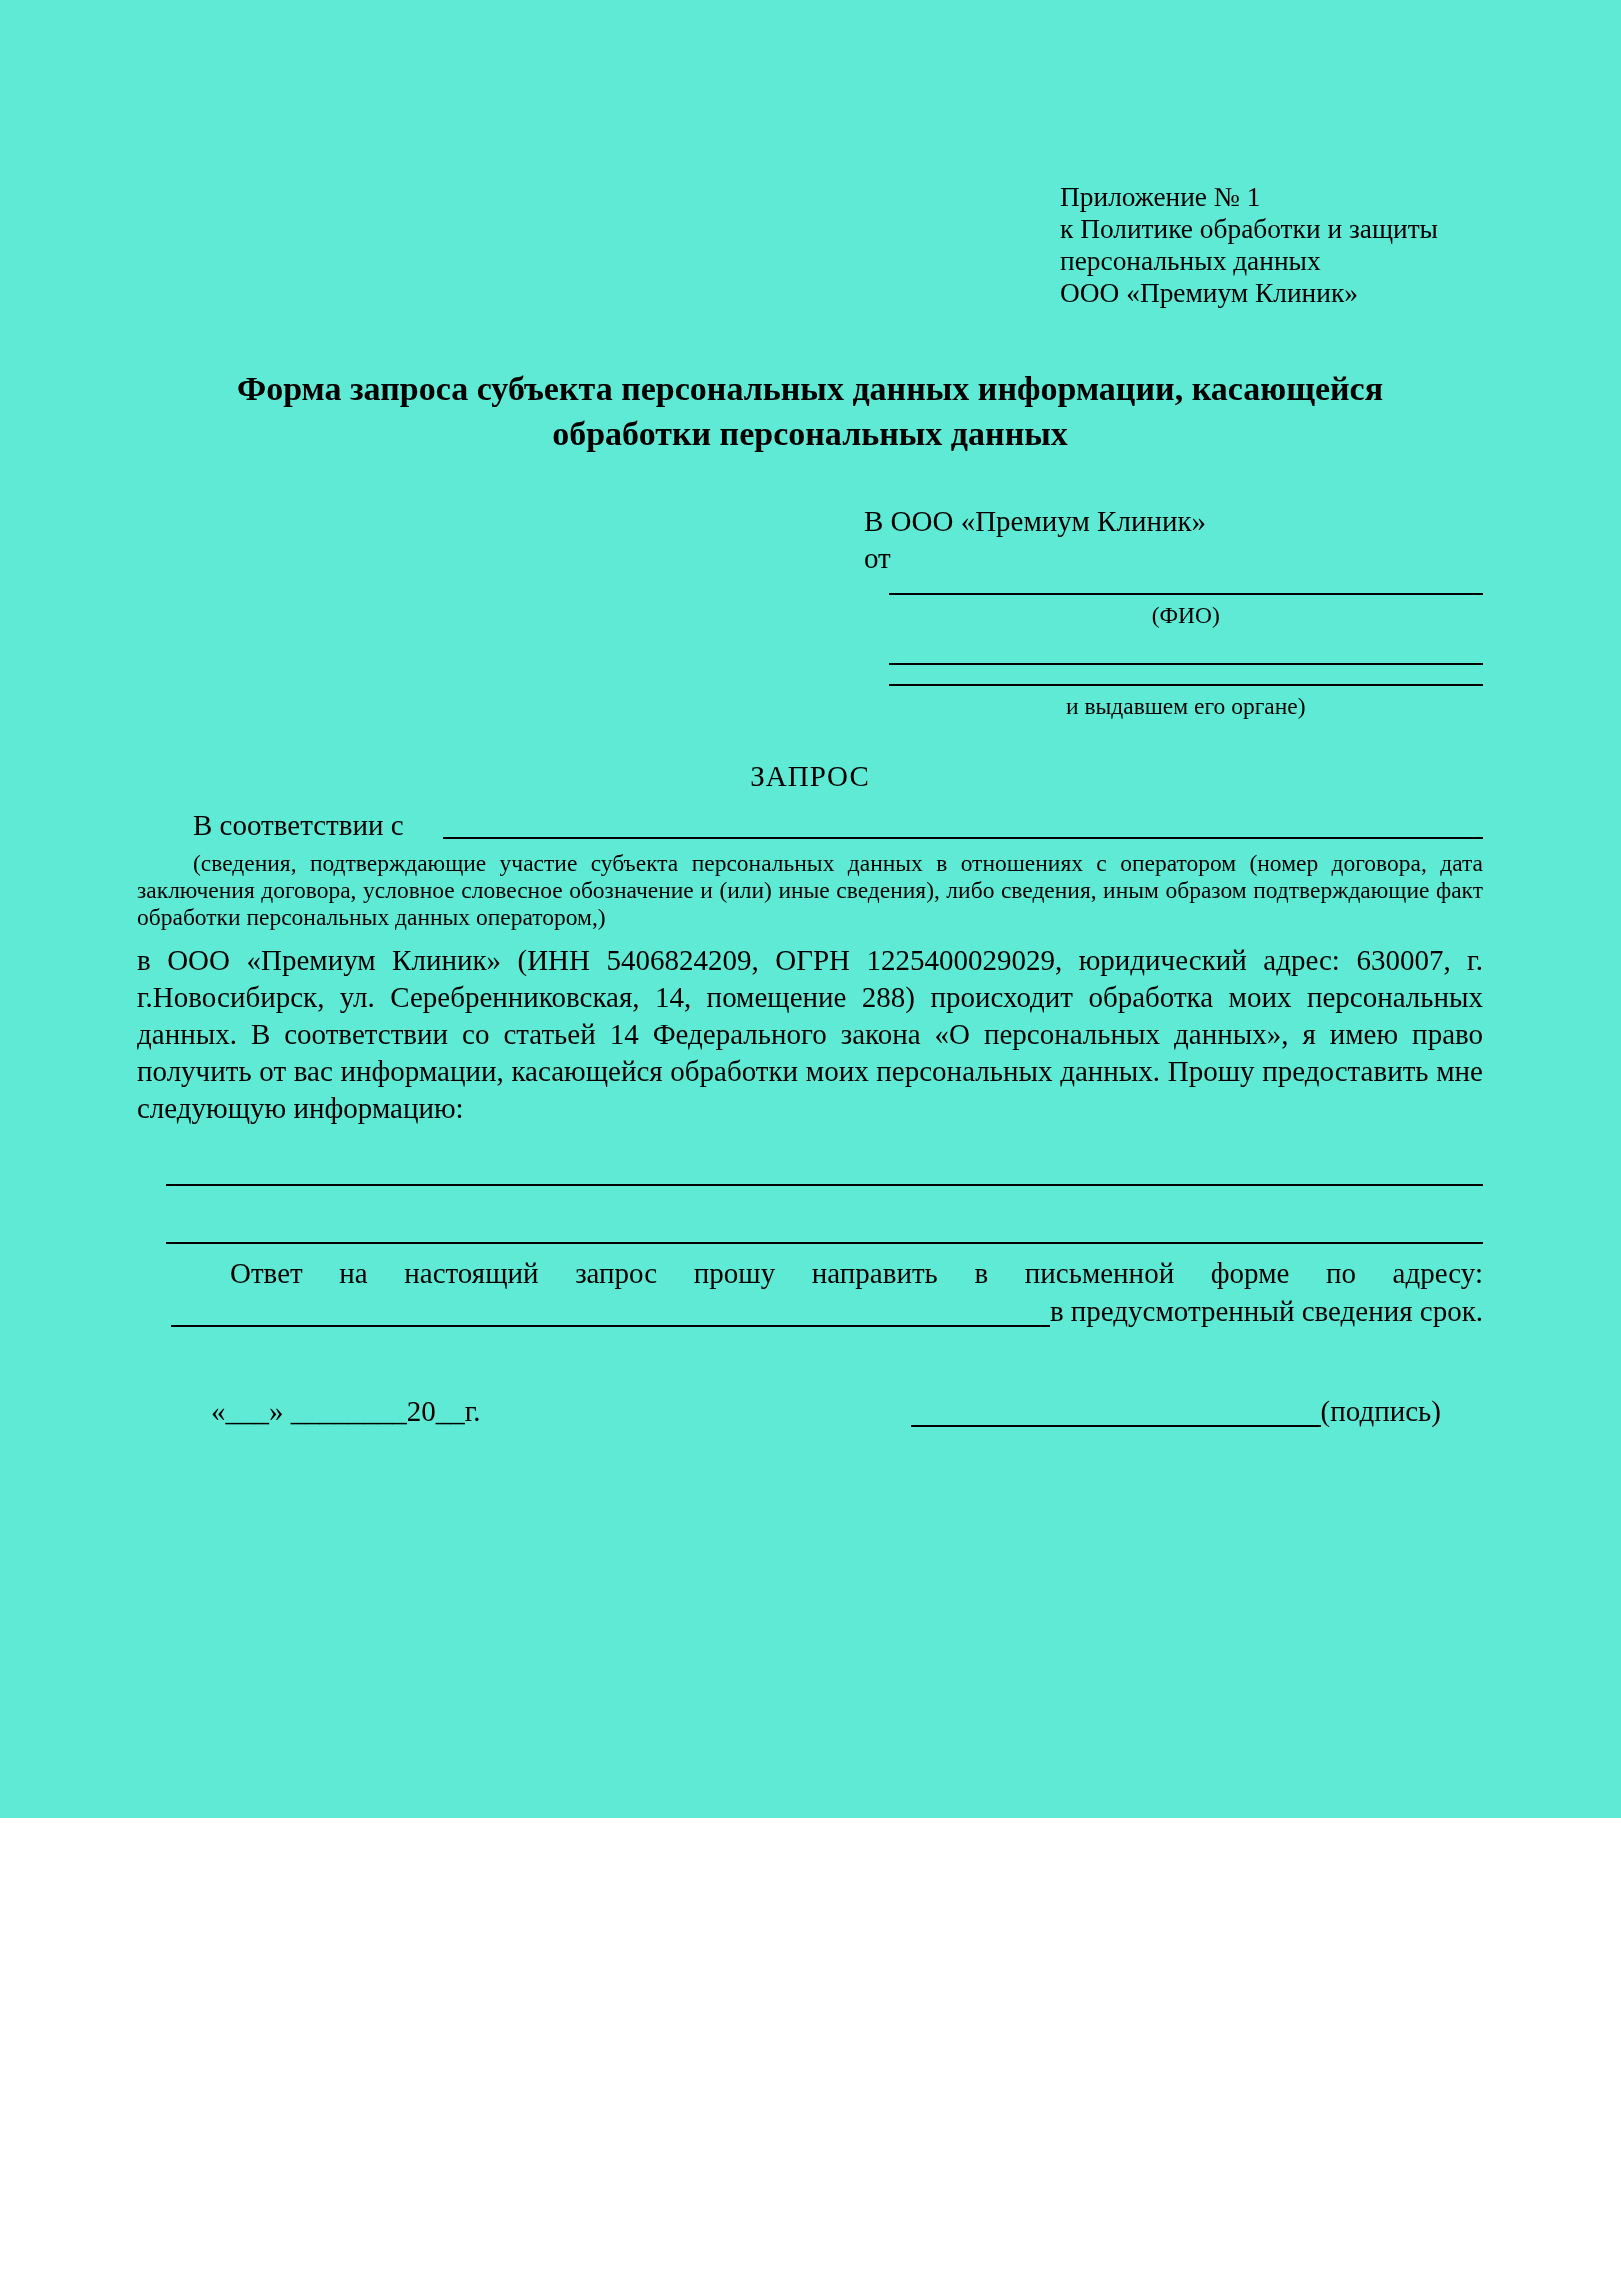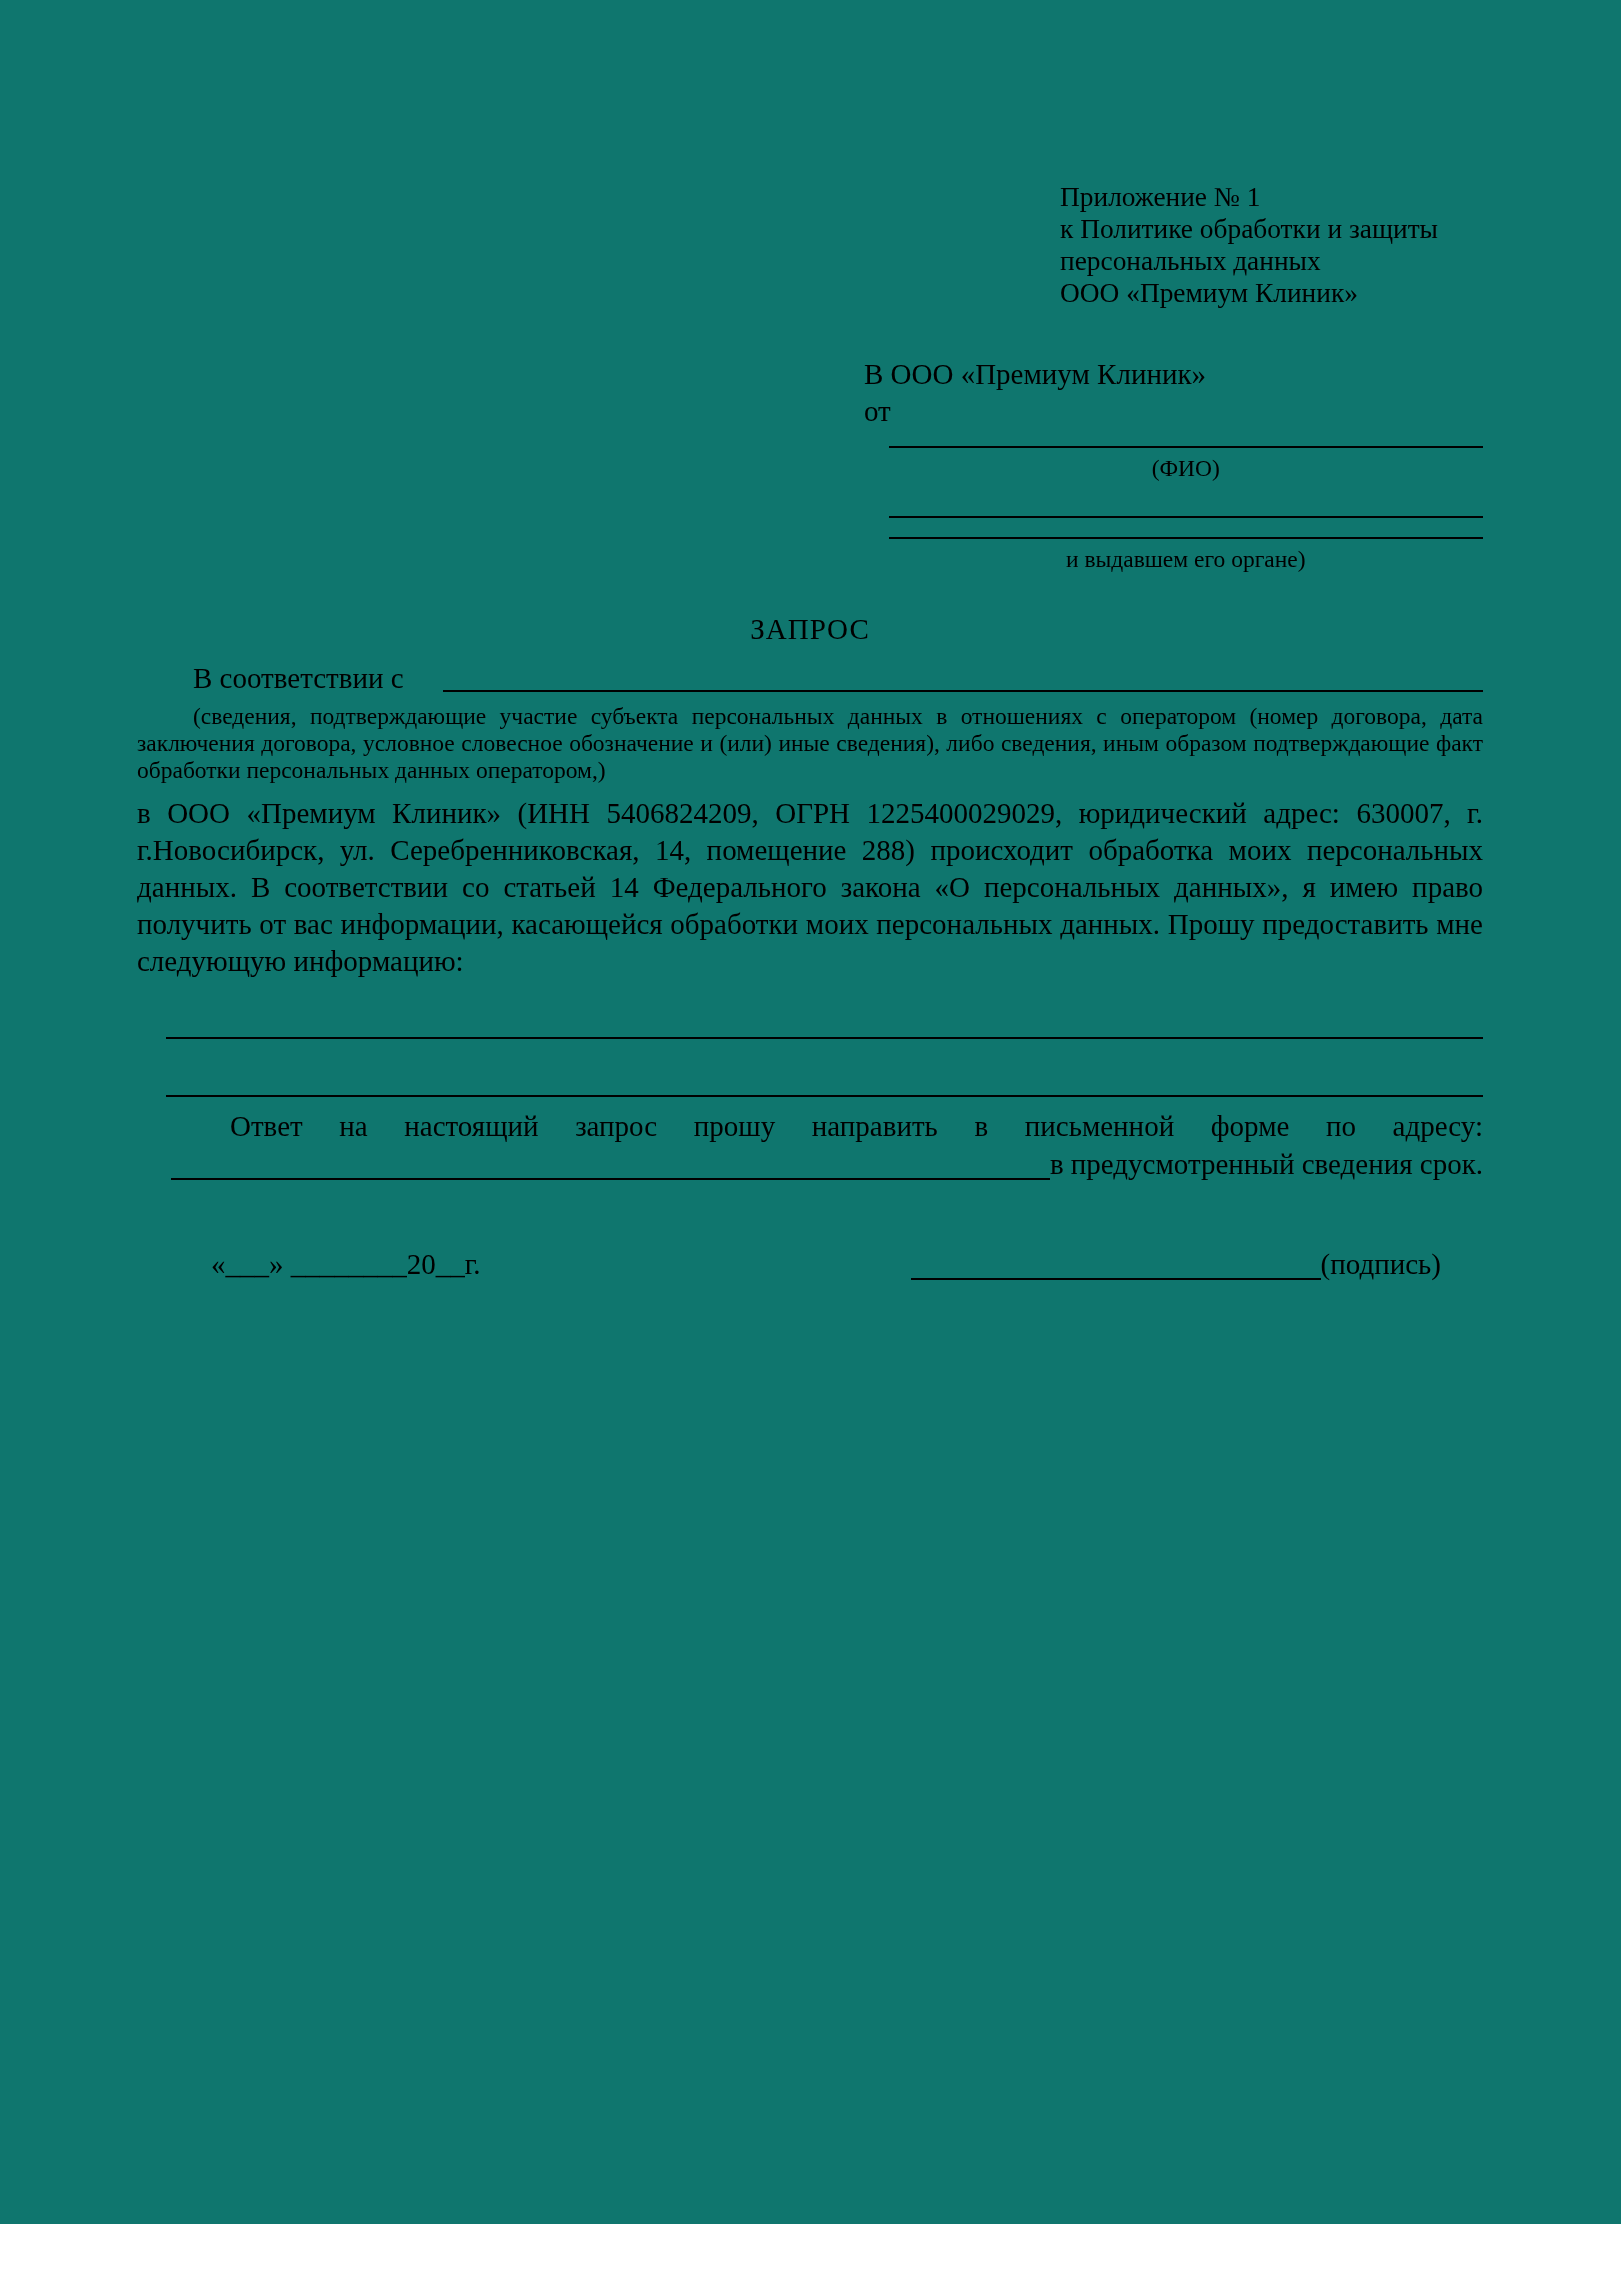--- a/index.html
+++ b/index.html
@@ -7,8 +7,8 @@
   .page {
     position: relative;
     width: 1621px;
-    height: 2224px;
-    background: #0f766e;
+    height: 1818px;
+    background: #5eead4;
     color: #000000;
     font-family: "Liberation Serif", "DejaVu Serif", serif;
     overflow: hidden;

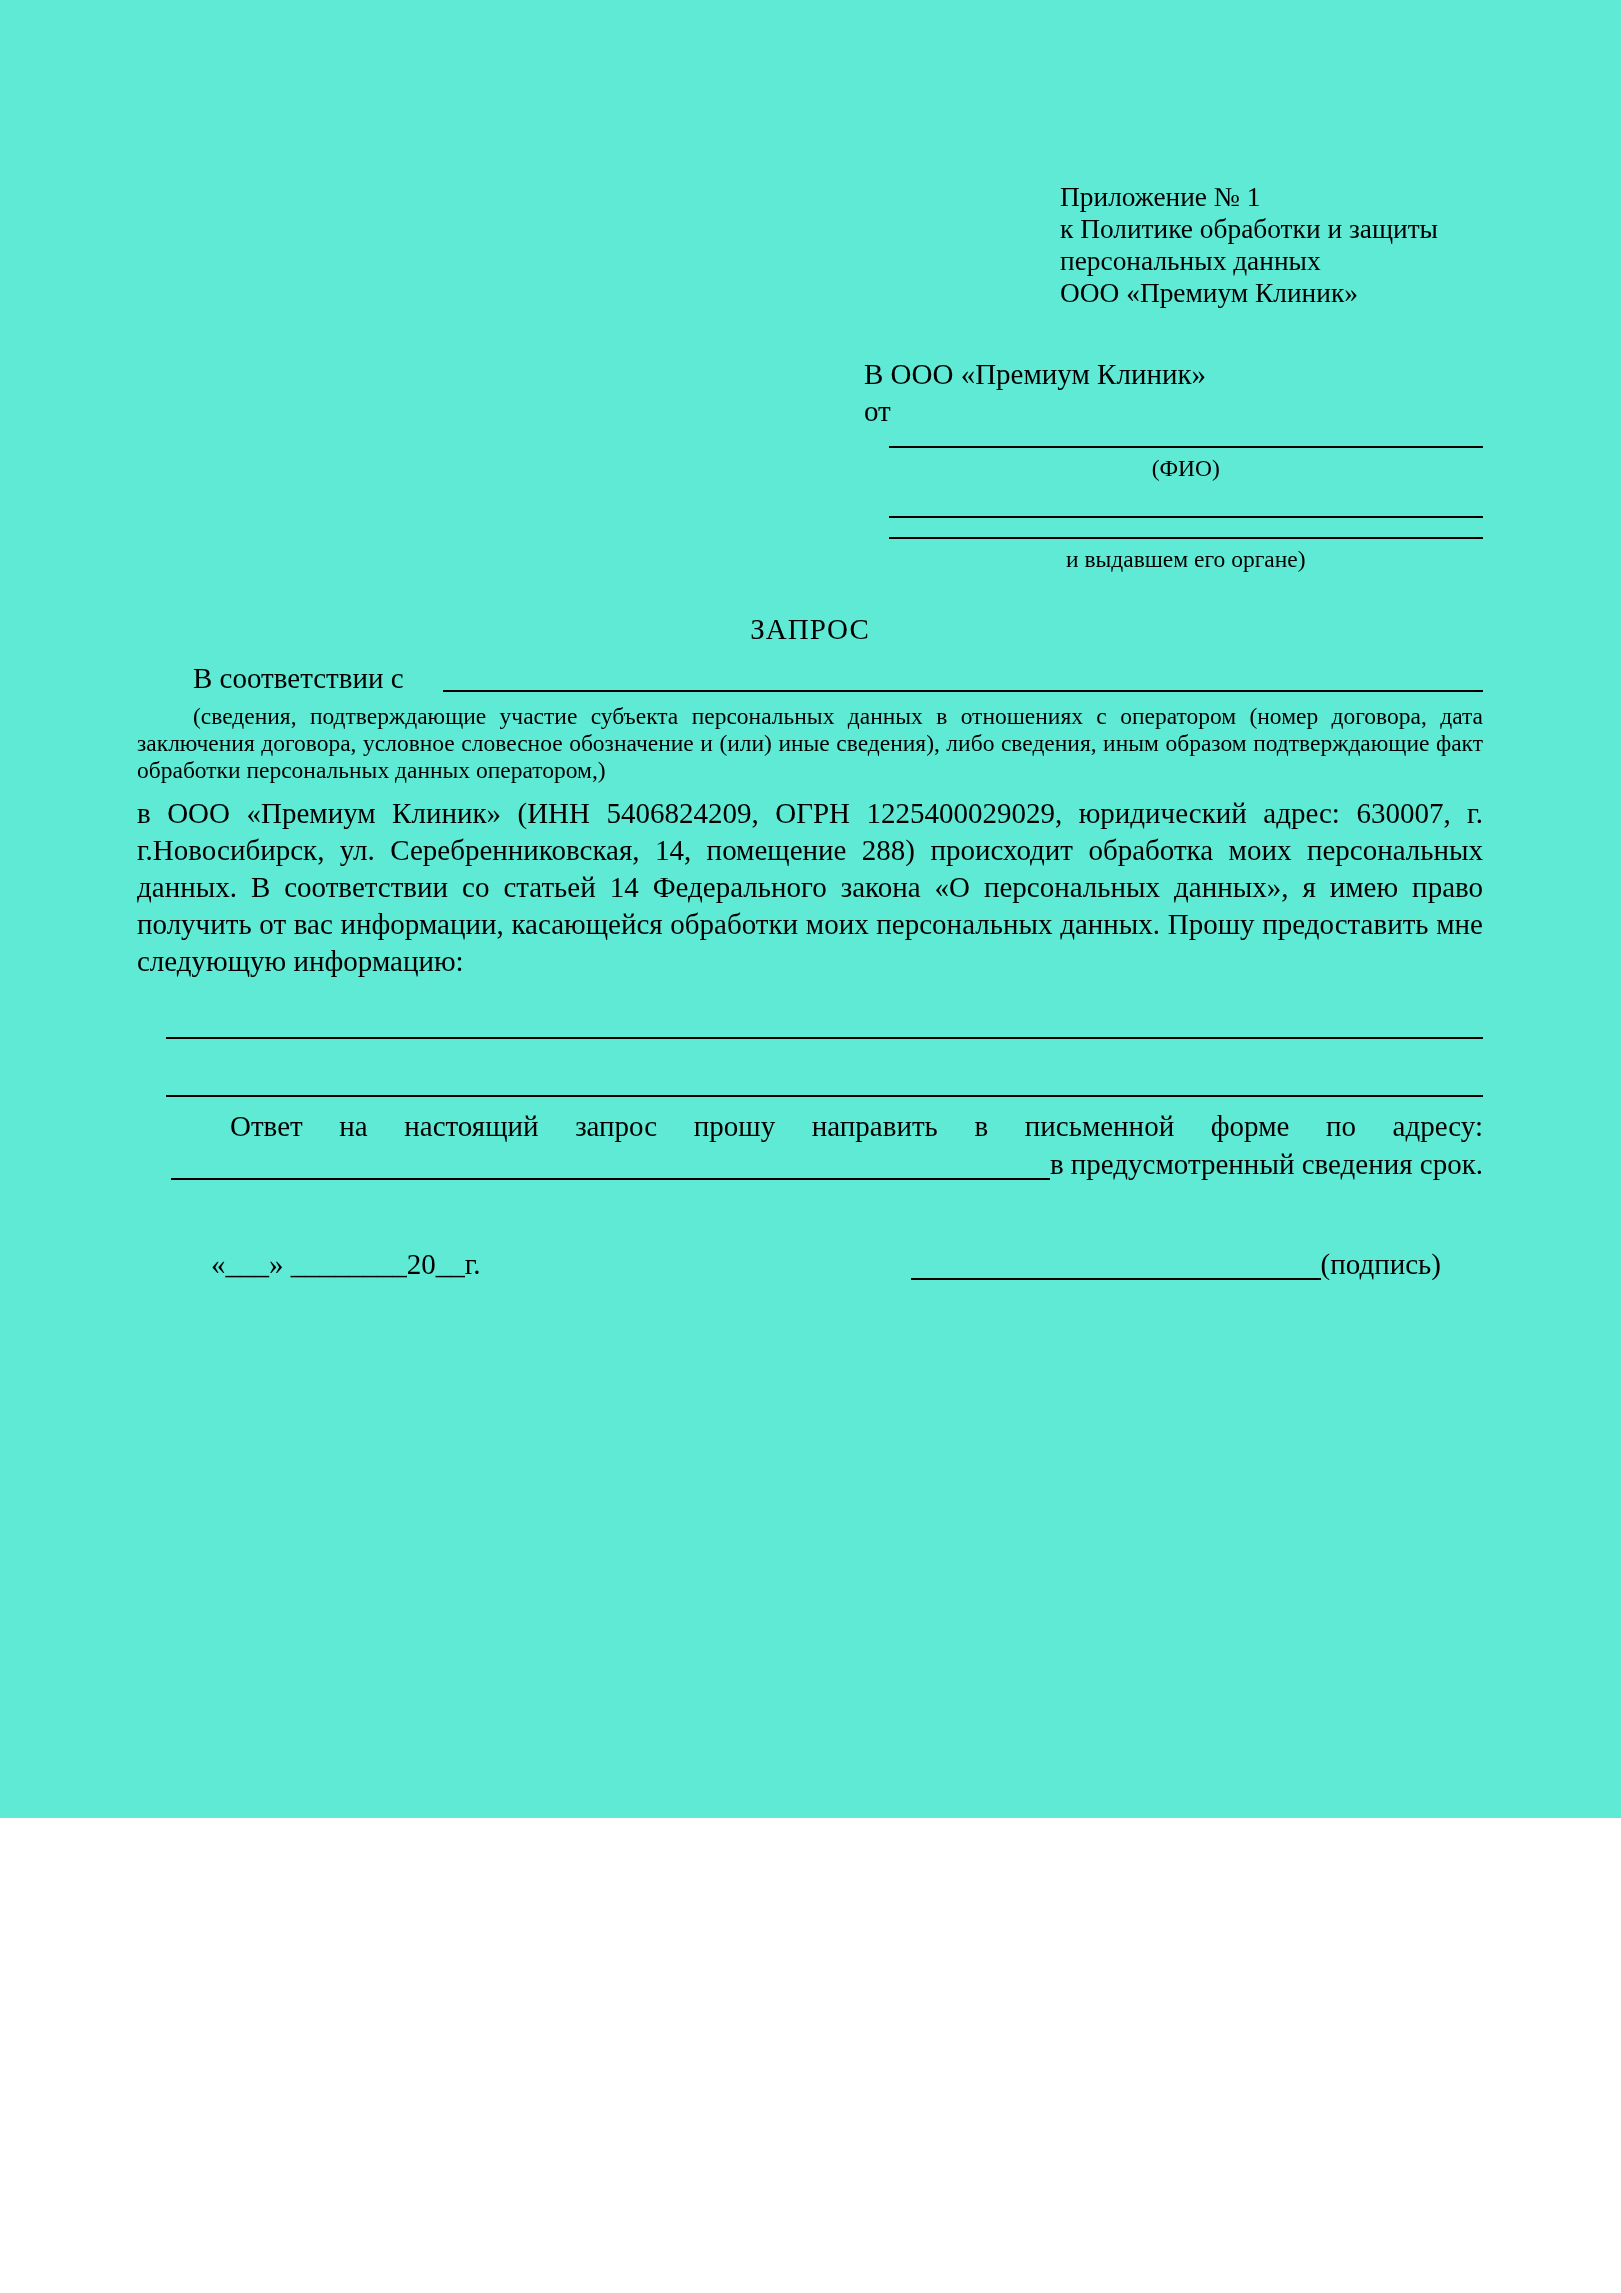--- a/index.html
+++ b/index.html
@@ -149,6 +149,7 @@
       <div>ООО «Премиум Клиник»</div>
     </div>
 
+    <div class="doc-title">Форма запроса субъекта персональных данных информации, касающейся обработки персональных данных</div>
 
     <div class="recipient">
       <div>В ООО «Премиум Клиник»</div>

